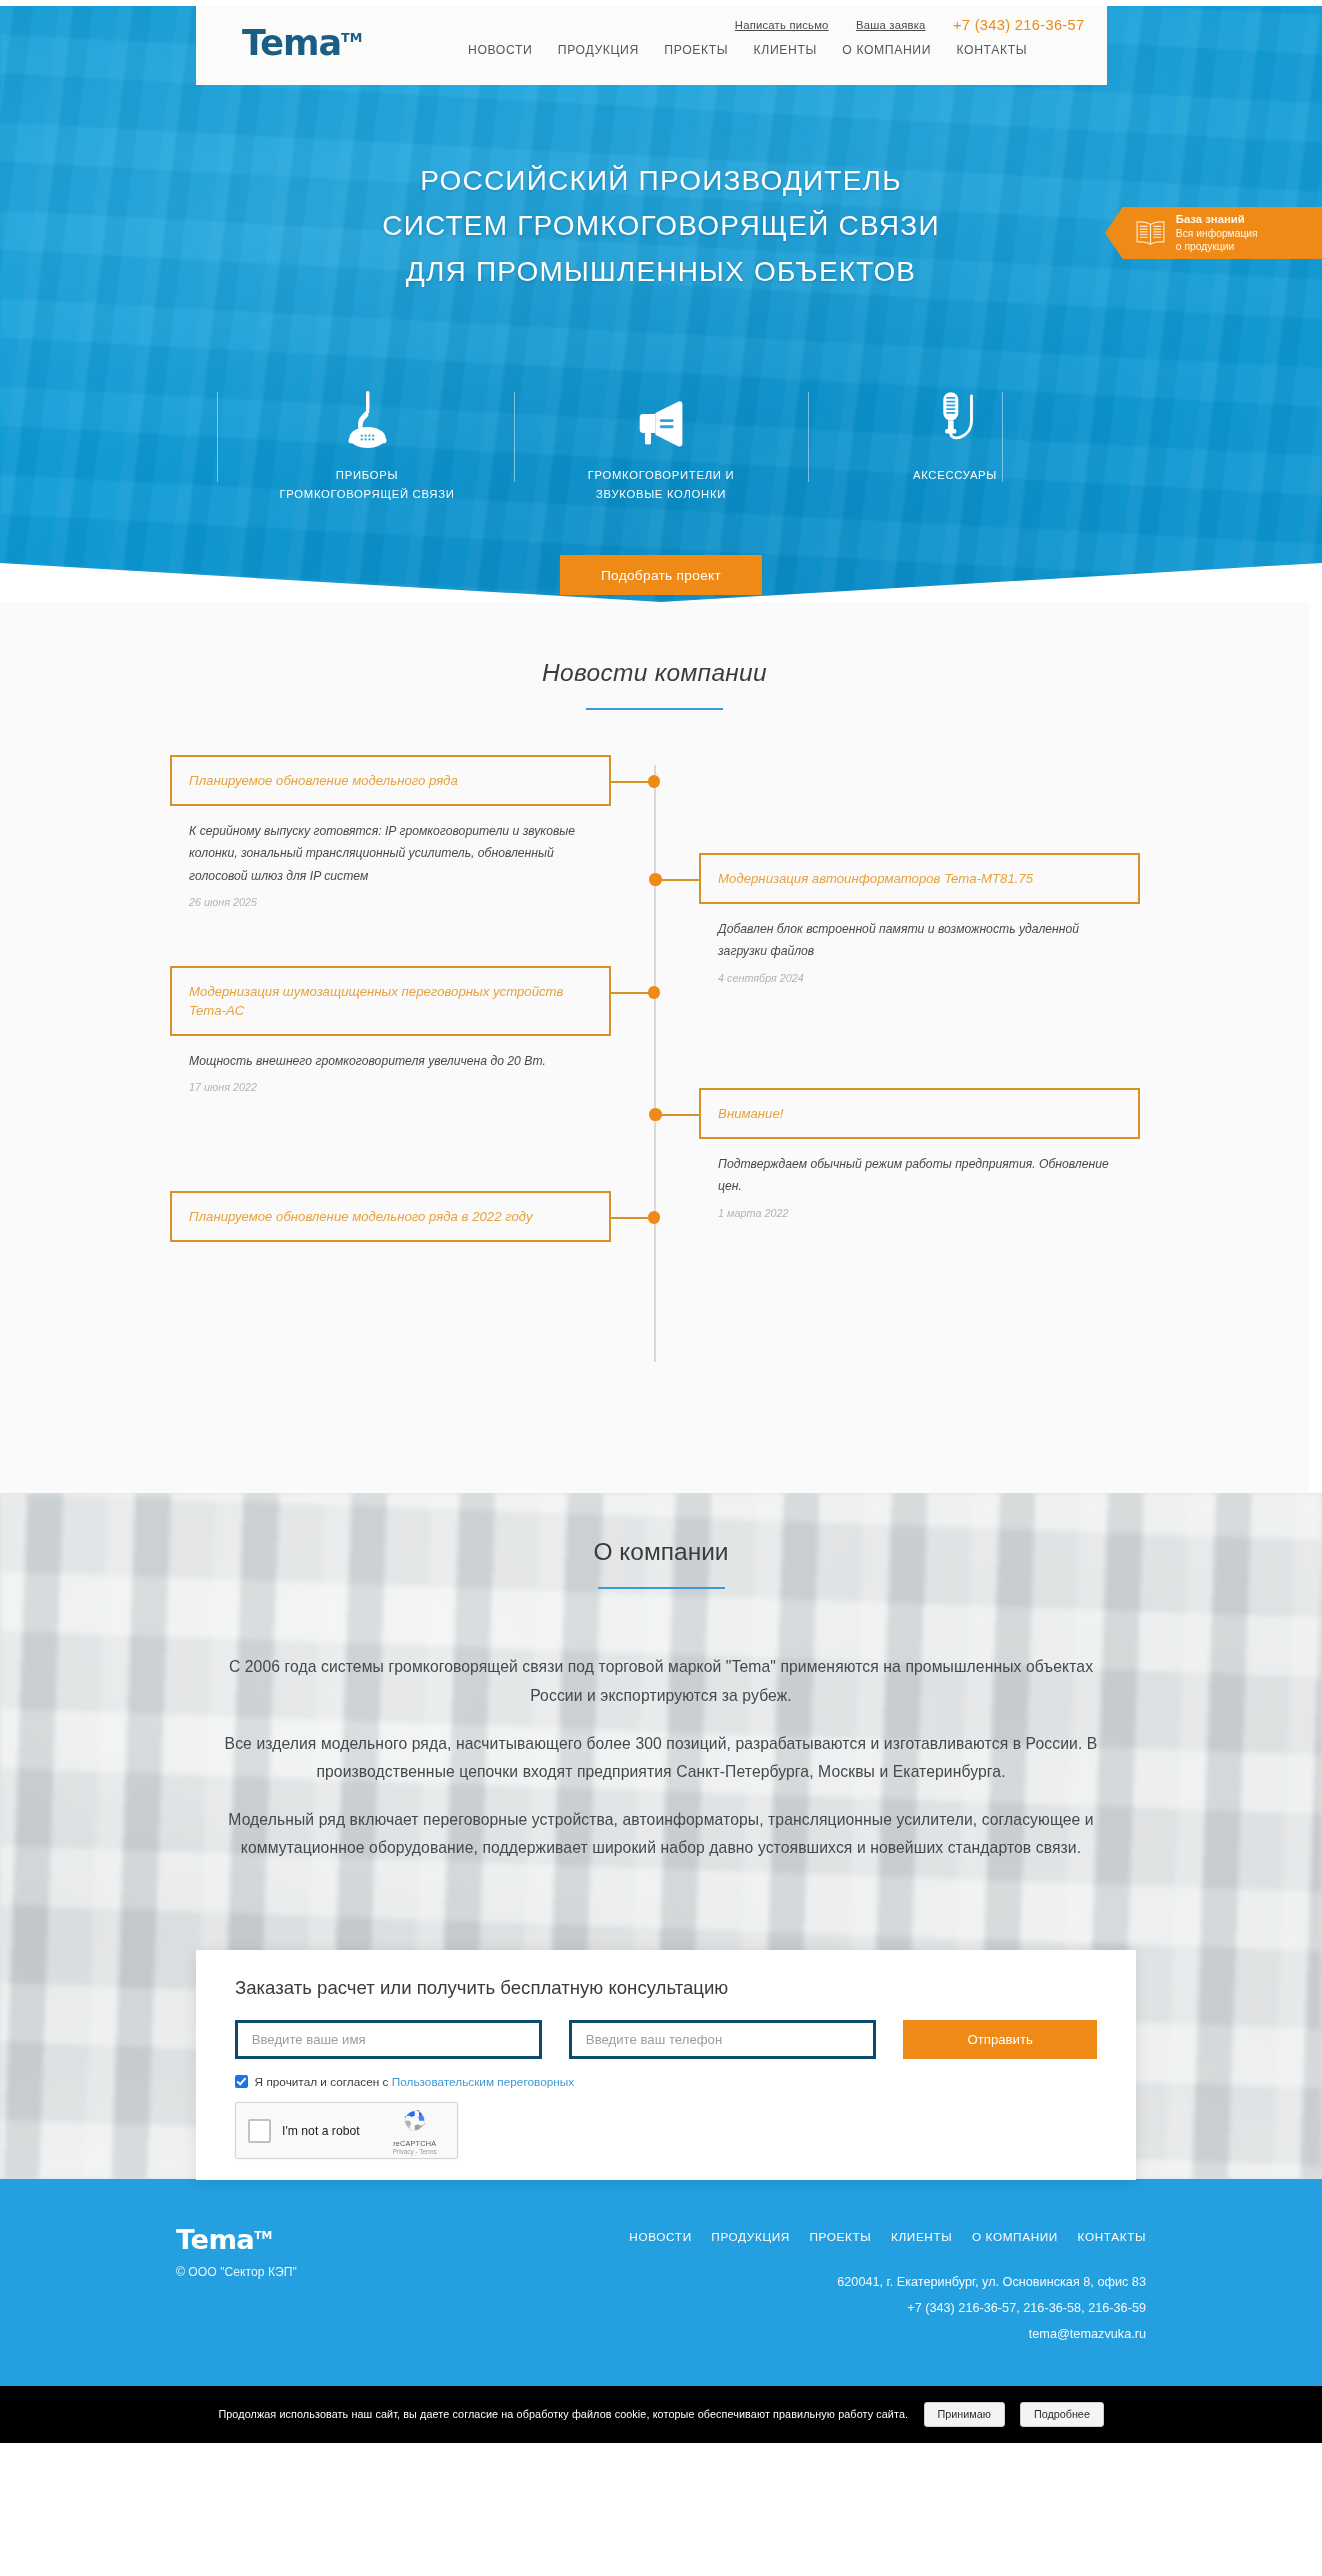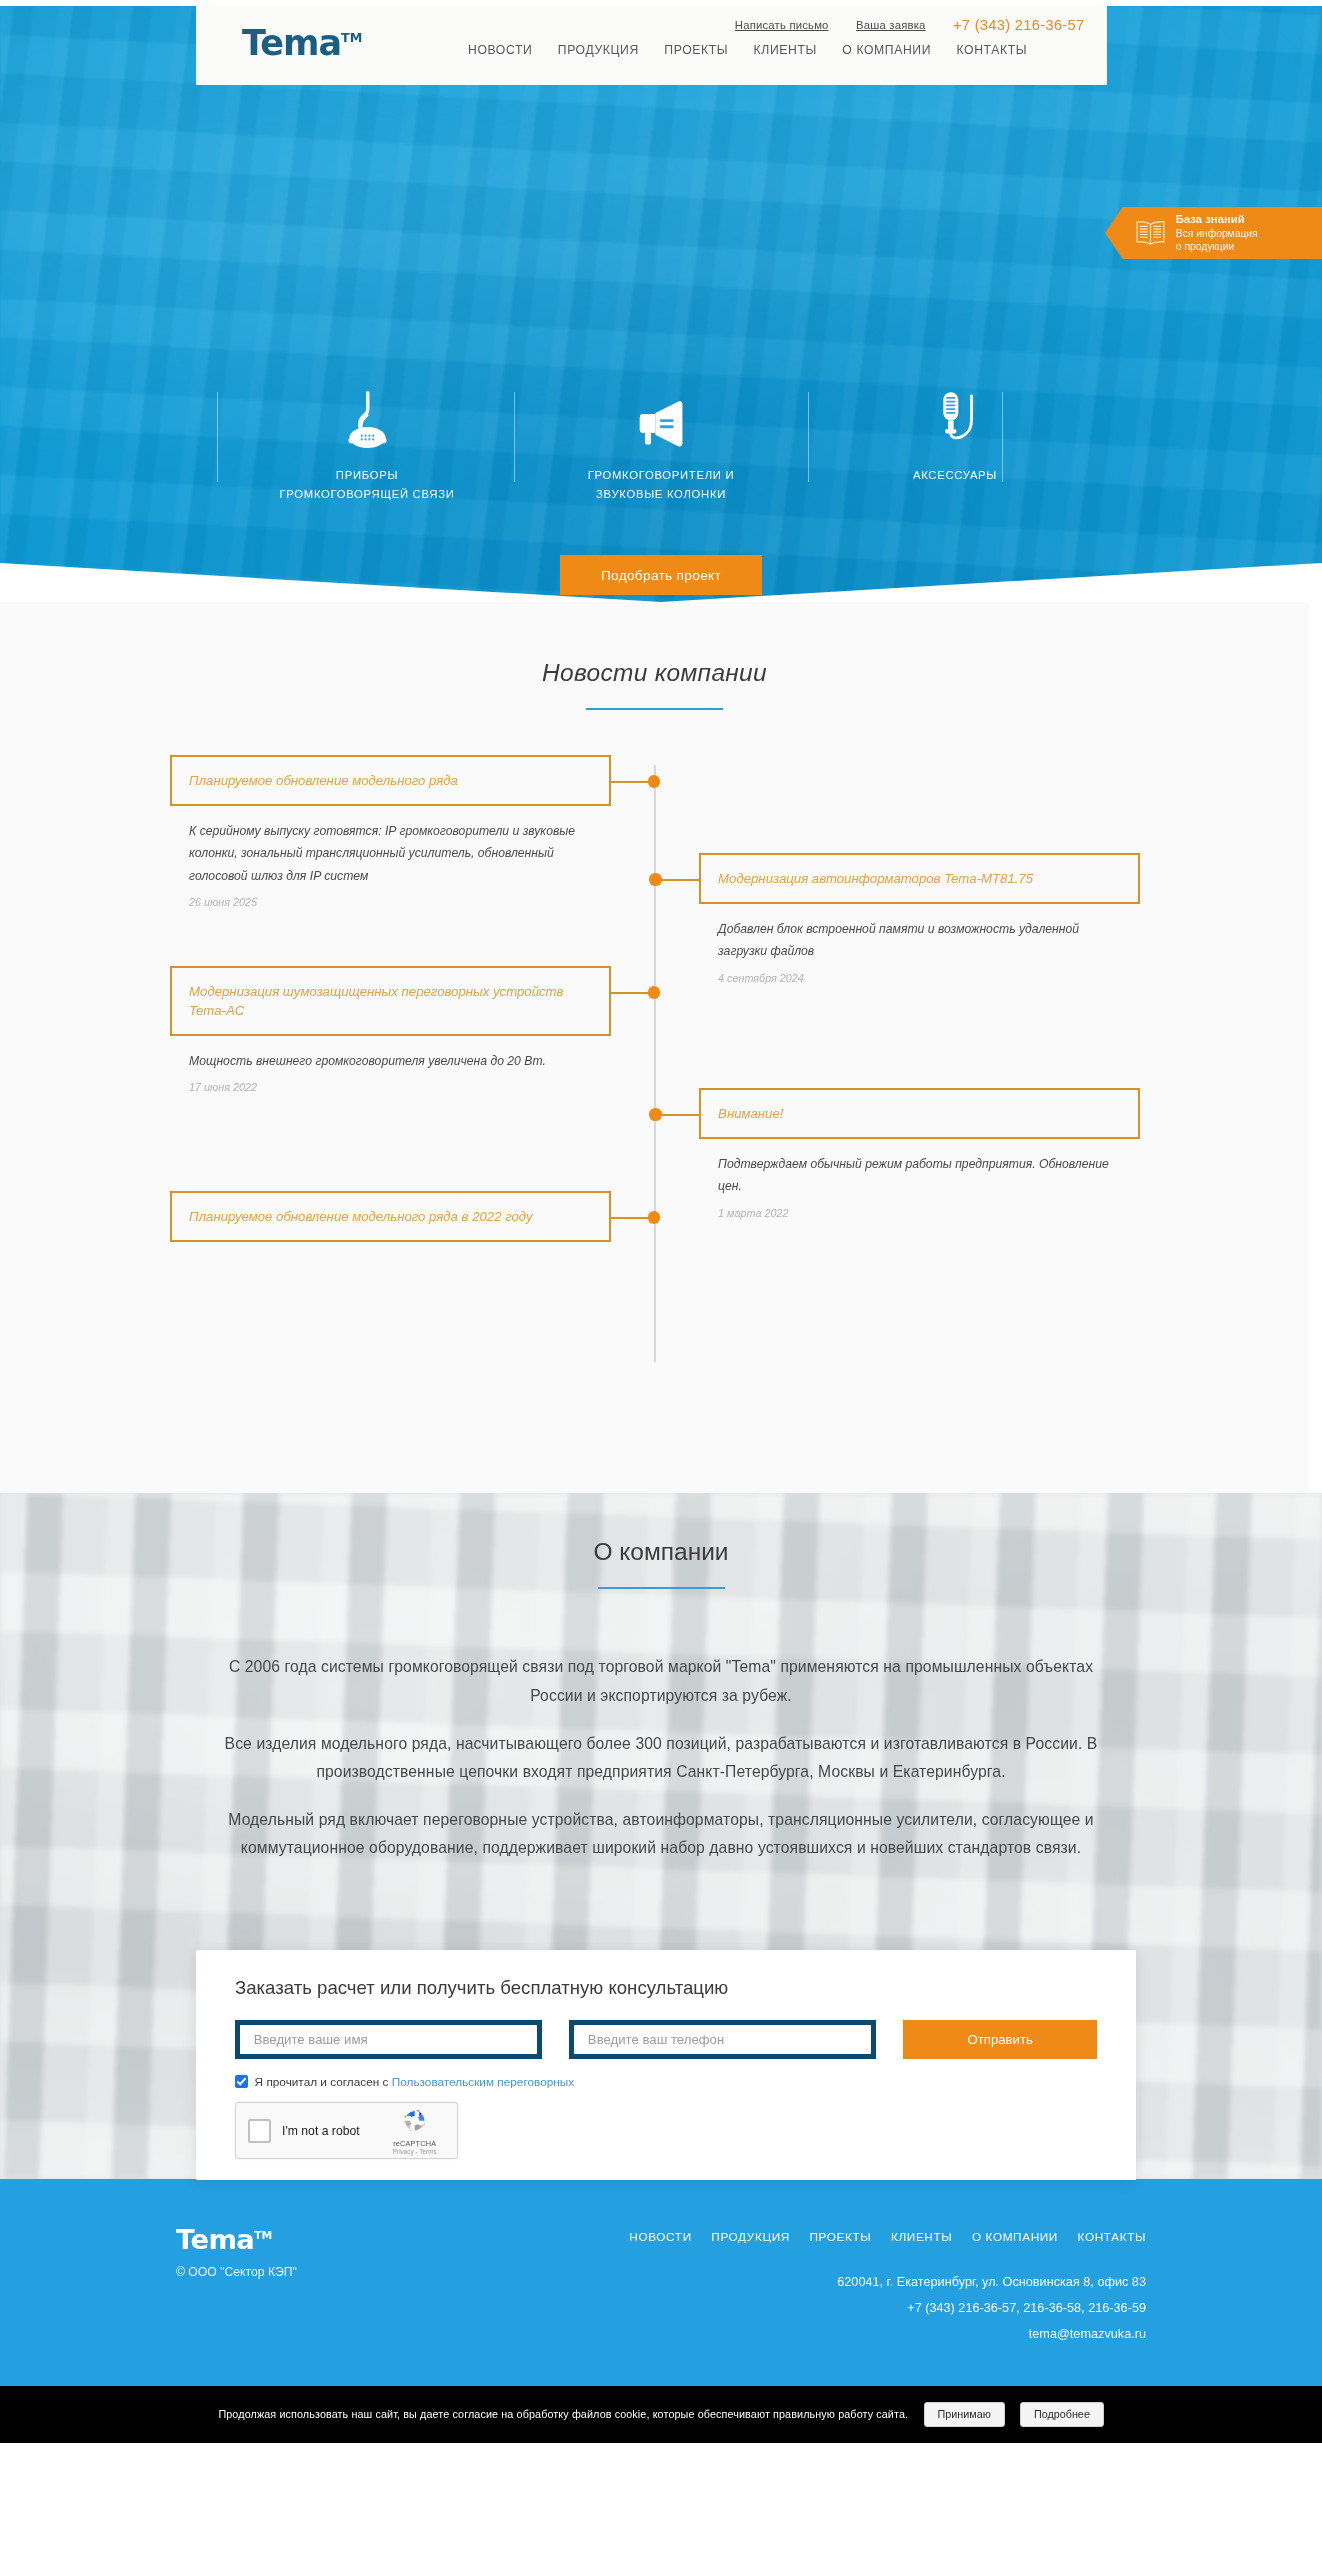--- a/index.html
+++ b/index.html
@@ -299,6 +299,11 @@
       </nav>
     </div>
 
+    <div class="hero-head">
+      <div>РОССИЙСКИЙ ПРОИЗВОДИТЕЛЬ</div>
+      <div>СИСТЕМ ГРОМКОГОВОРЯЩЕЙ СВЯЗИ</div>
+      <div>ДЛЯ ПРОМЫШЛЕННЫХ ОБЪЕКТОВ</div>
+    </div>
 
     <div class="kb-badge">
       <span class="kb-icon">

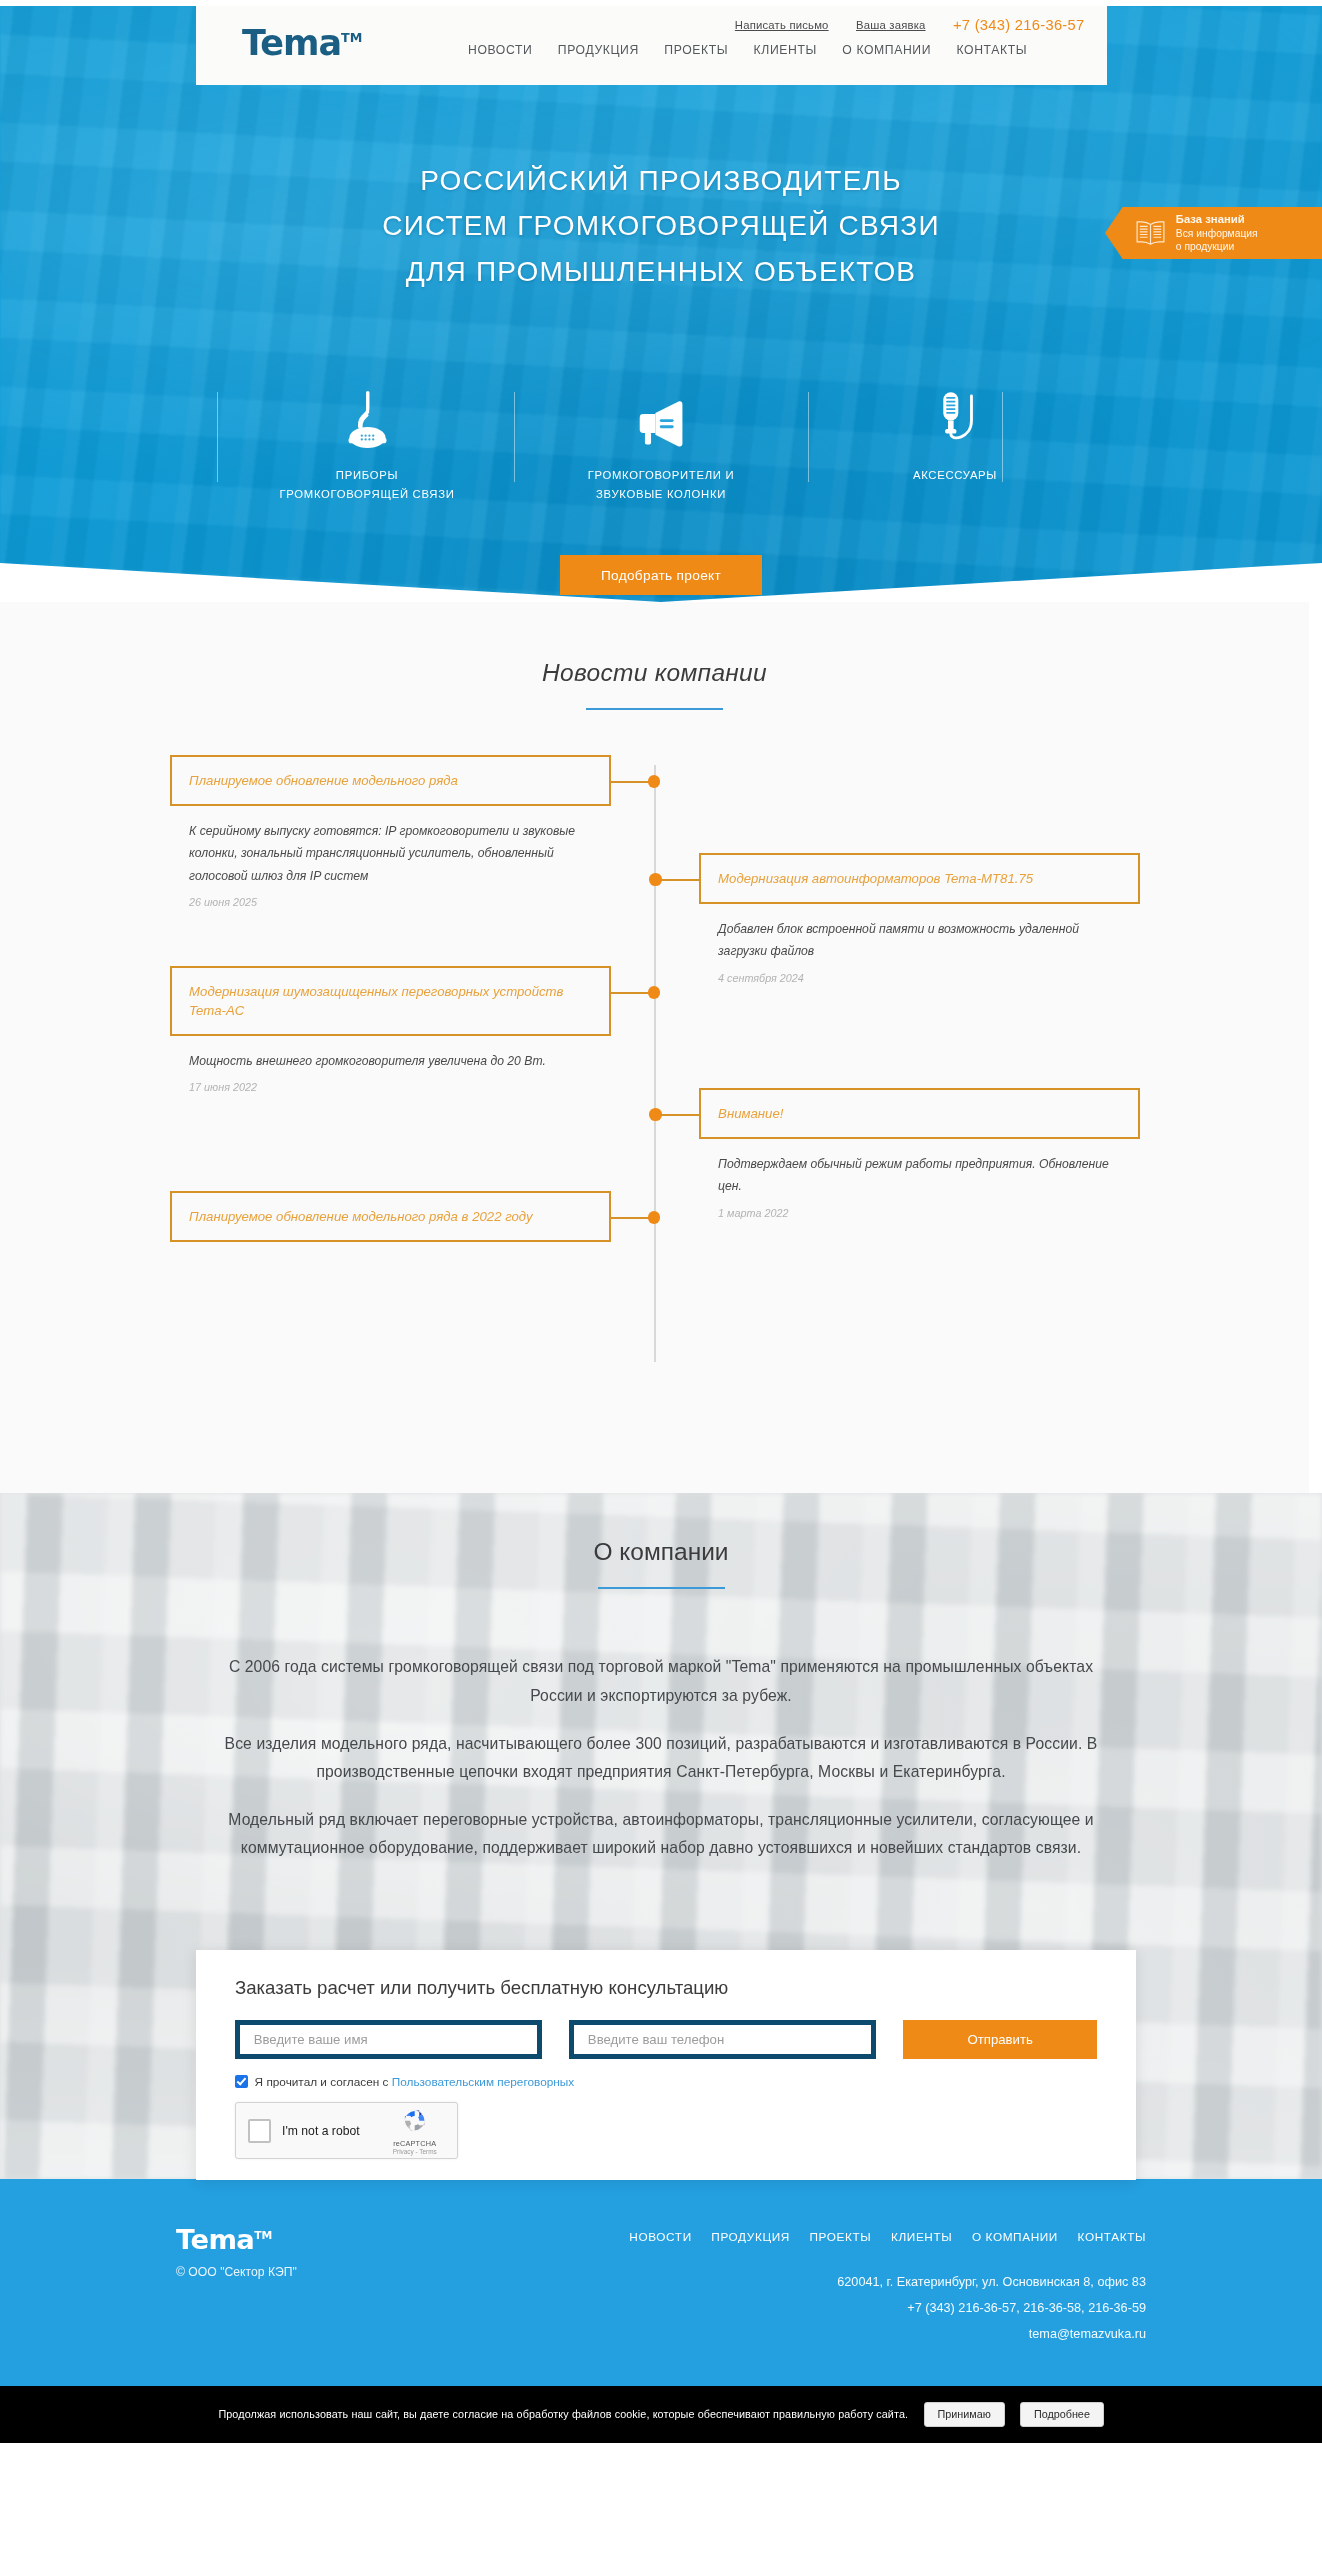--- a/index.html
+++ b/index.html
@@ -210,7 +210,7 @@
   .form-title { font-size: 18.6px; color: #3b3b3b; font-weight: 400; }
   .form-row { display: flex; gap: 27.4px; align-items: stretch; margin-top: 20.6px; }
   .f-input {
-    width: 310px; height: 39px; border: 5px solid #0c4a6e; background: #fff;
+    width: 310px; height: 39px; border: 3px solid #0c4a6e; background: #fff;
     padding: 0 13.7px; font-size: 13.2px; color: #333; font-family: inherit;
   }
   .f-input::placeholder { color: #9c9c9c; }

